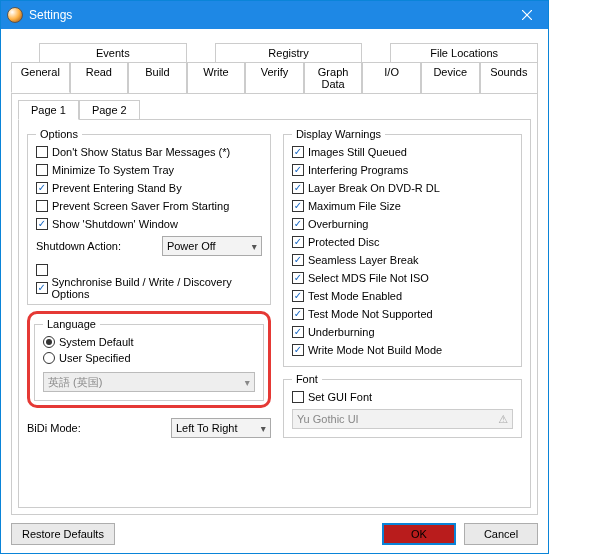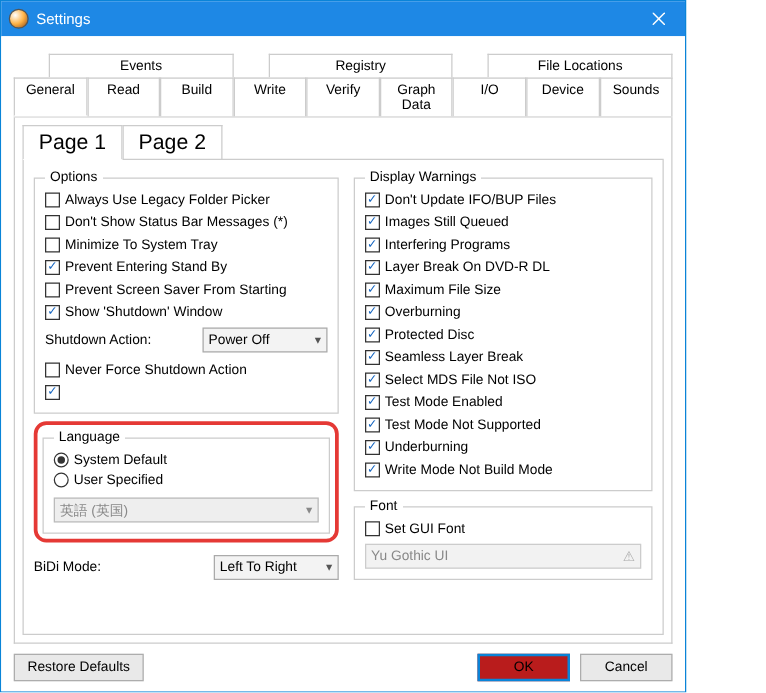--- a/index.html
+++ b/index.html
@@ -20,7 +20,7 @@
   .tabs-row2 { margin-top: -1px; }
   .main-area { border: 1px solid #ccc; border-top: none; padding: 6px; flex: 1; display:flex; flex-direction:column;}
   .subtabs { display: flex; }
-  .subtabs .tab { padding: 3px 12px; border: 1px solid #ccc; border-bottom: none; background:#fff; font-size:17px;}
+  .subtabs .tab { padding: 3px 12px; border: 1px solid #ccc; border-bottom: none; background:#fff; font-size:11px;}
   .subtabs .tab.active { background: #fff; border-bottom: 1px solid #fff; position:relative; z-index:2;}
   .subpage { border: 1px solid #ccc; margin-top:-1px; padding: 8px; flex: 1; display: flex; gap: 12px; }
   .col { display: flex; flex-direction: column; gap: 6px; }

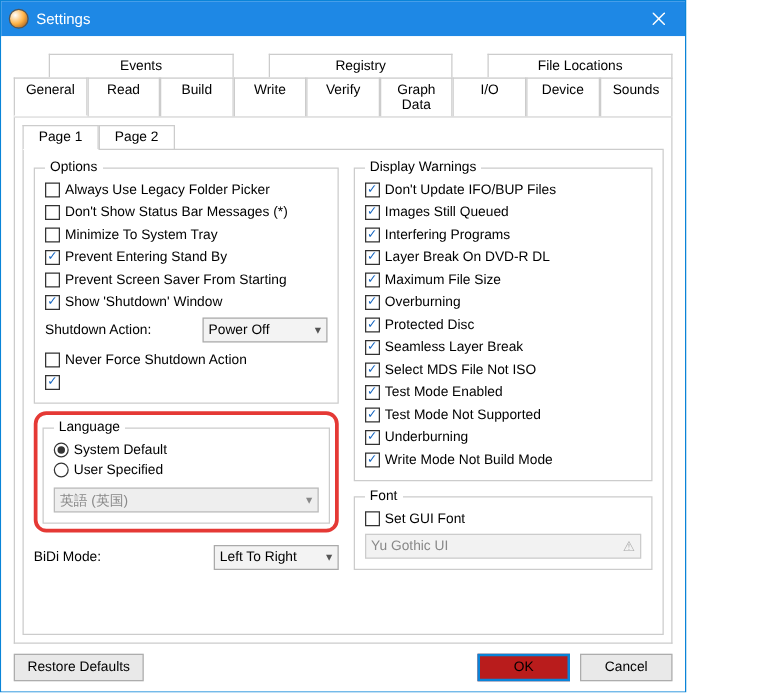--- a/index.html
+++ b/index.html
@@ -95,10 +95,6 @@
             <div class="gap4" id="opts-list">
                 <div class="chk-row">
                   <div class="chk"></div>
-                  <span>Always Use Legacy Folder Picker</span>
-                </div>
-                <div class="chk-row">
-                  <div class="chk"></div>
                   <span>Don't Show Status Bar Messages (*)</span>
                 </div>
                 <div class="chk-row">

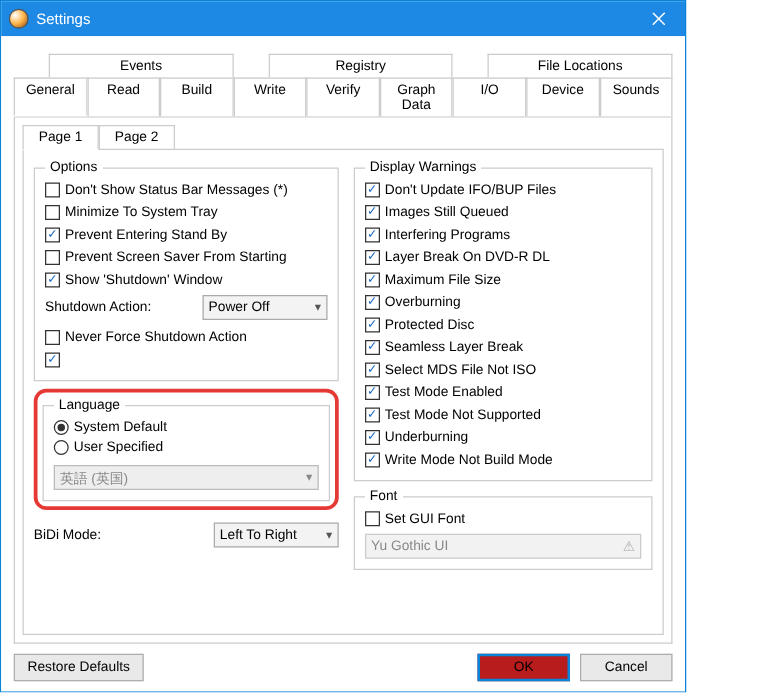--- a/index.html
+++ b/index.html
@@ -163,10 +163,6 @@
             <div class="gap4" id="dw-list">
                 <div class="chk-row">
                   <div class="chk checked"></div>
-                  <span>Don't Update IFO/BUP Files</span>
-                </div>
-                <div class="chk-row">
-                  <div class="chk checked"></div>
                   <span>Images Still Queued</span>
                 </div>
                 <div class="chk-row">

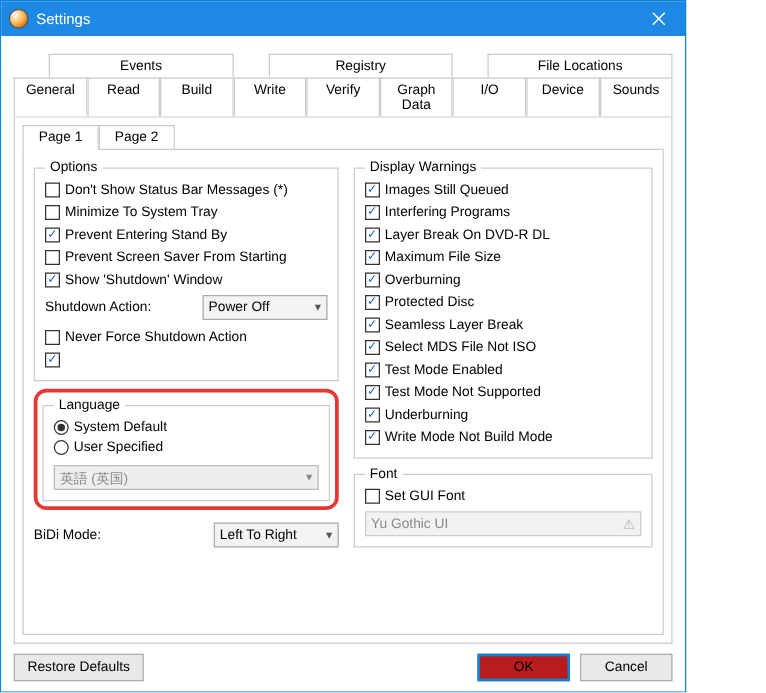--- a/index.html
+++ b/index.html
@@ -123,7 +123,6 @@
             <div class="gap4" id="opts-extra" style="margin-top:6px">
                 <div class="chk-row">
                   <div class="chk"></div>
-                  <span>Never Force Shutdown Action</span>
                 </div>
                 <div class="chk-row">
                   <div class="chk checked"></div>

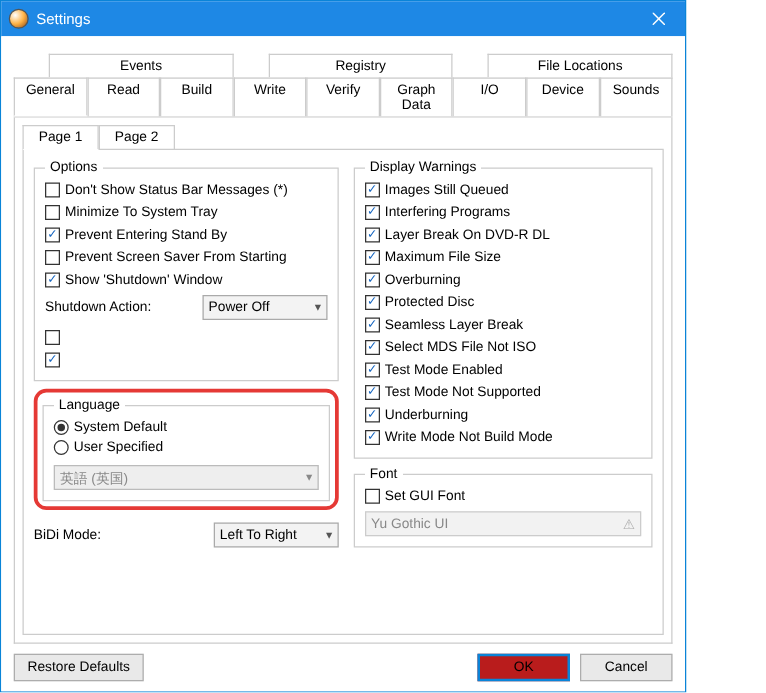--- a/index.html
+++ b/index.html
@@ -126,6 +126,7 @@
                 </div>
                 <div class="chk-row">
                   <div class="chk checked"></div>
+                  <span>Synchronise Build / Write / Discovery Options</span>
                 </div>
               </div>
           </fieldset>

